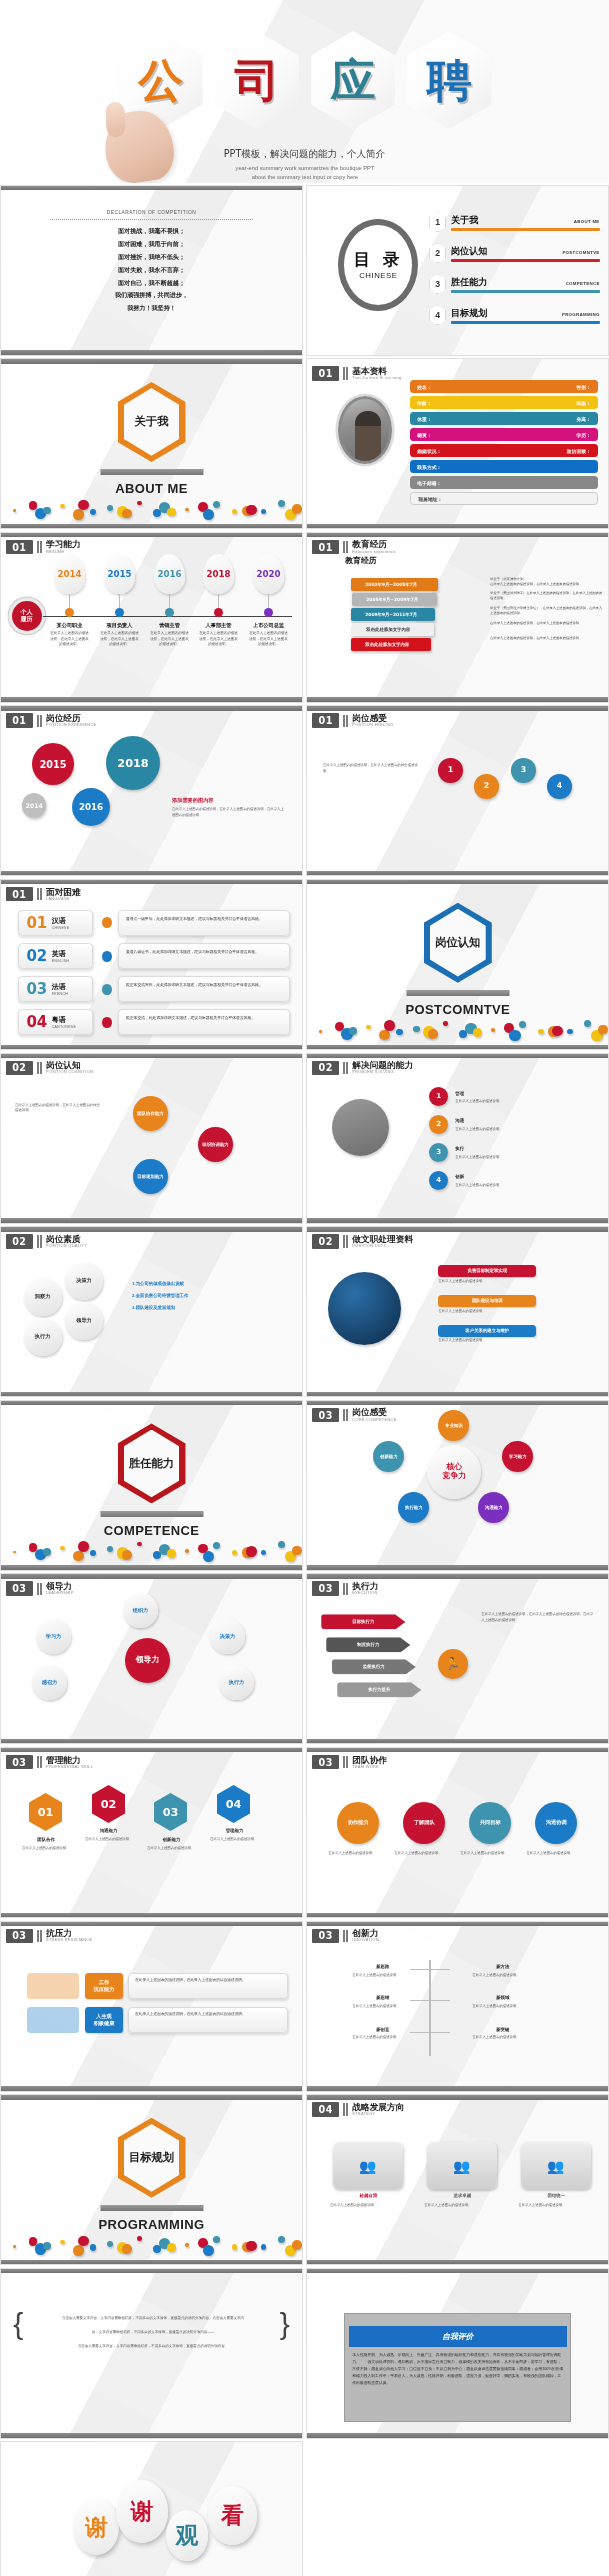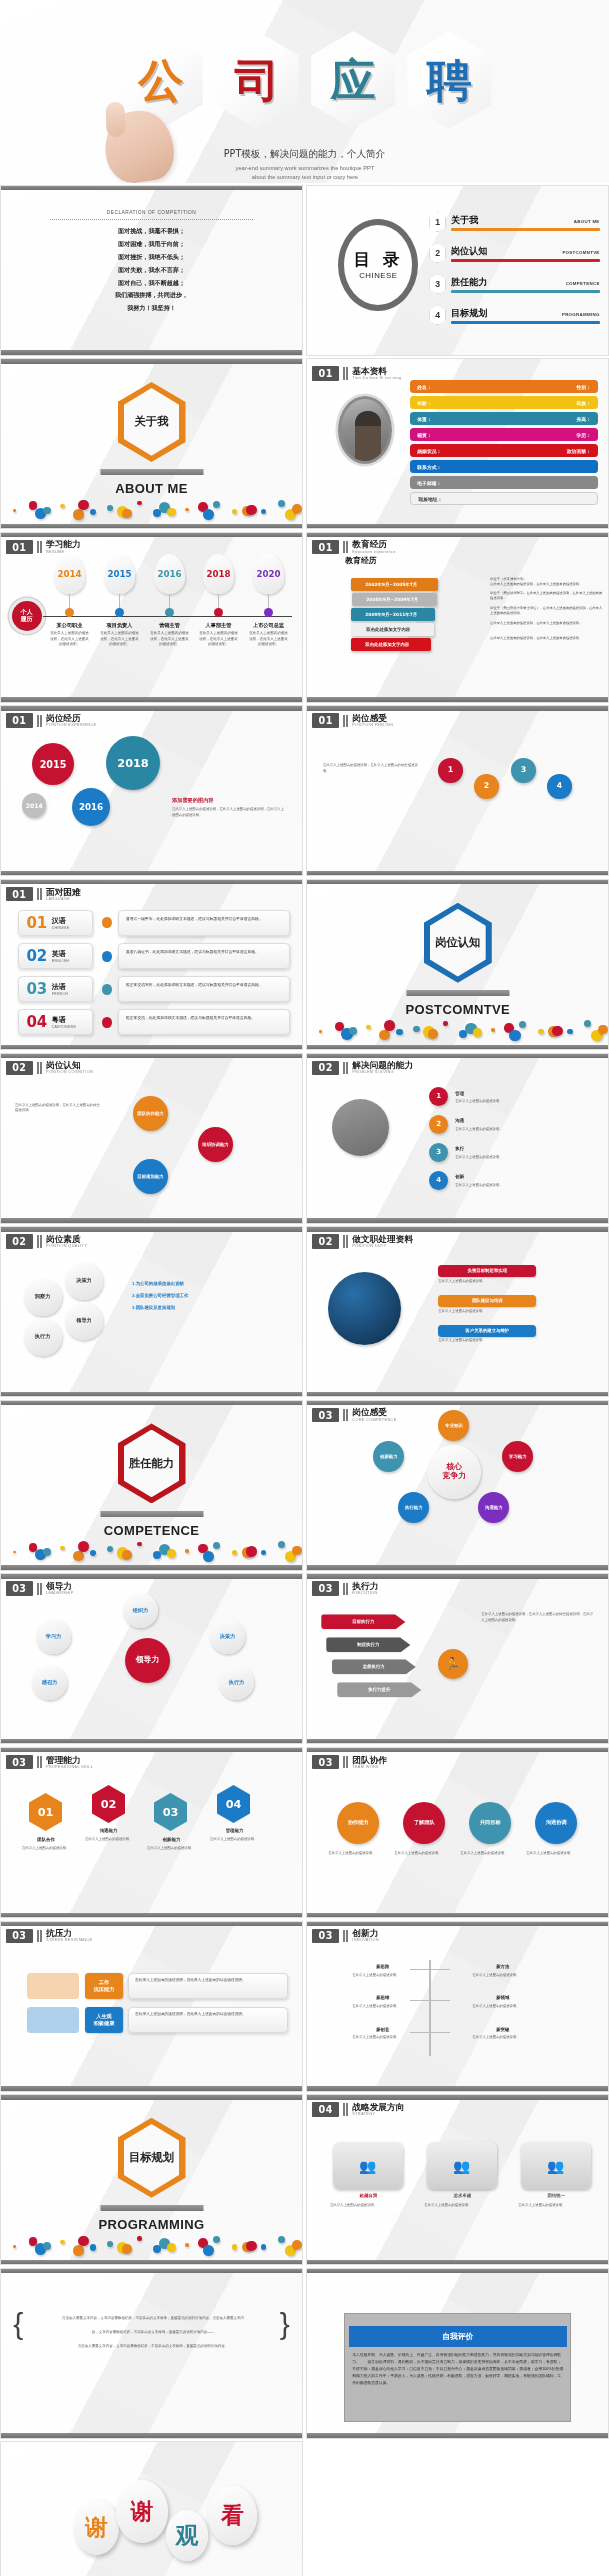--- a/index.html
+++ b/index.html
@@ -227,7 +227,7 @@
   .sum-head{ position:absolute; left:0; right:0; top:14px; display:flex; align-items:center; justify-content:center; gap:3.5px; }
   .sum-box{ position:absolute; left:37px; right:37px; top:44px; bottom:15.7px; background:#b9b9b9; border:0.9px solid #9b9b9b; }
   .sum-band{ position:absolute; left:3.5px; right:3.5px; top:12.2px; height:21px; background:#1a6fc4;
-    display:flex; align-items:center; justify-content:center; }
+    display:flex; align-items:center; justify-content:center;font-style:italic; }
   .sum-band b{ color:#fff; font-size:7.8px; font-family:"DejaVu Sans",sans-serif; }
   .sum-txt{ position:absolute; left:7px; right:7px; top:38px; font-size:3.8px; color:#2b2b2b; line-height:1.85; }
   

